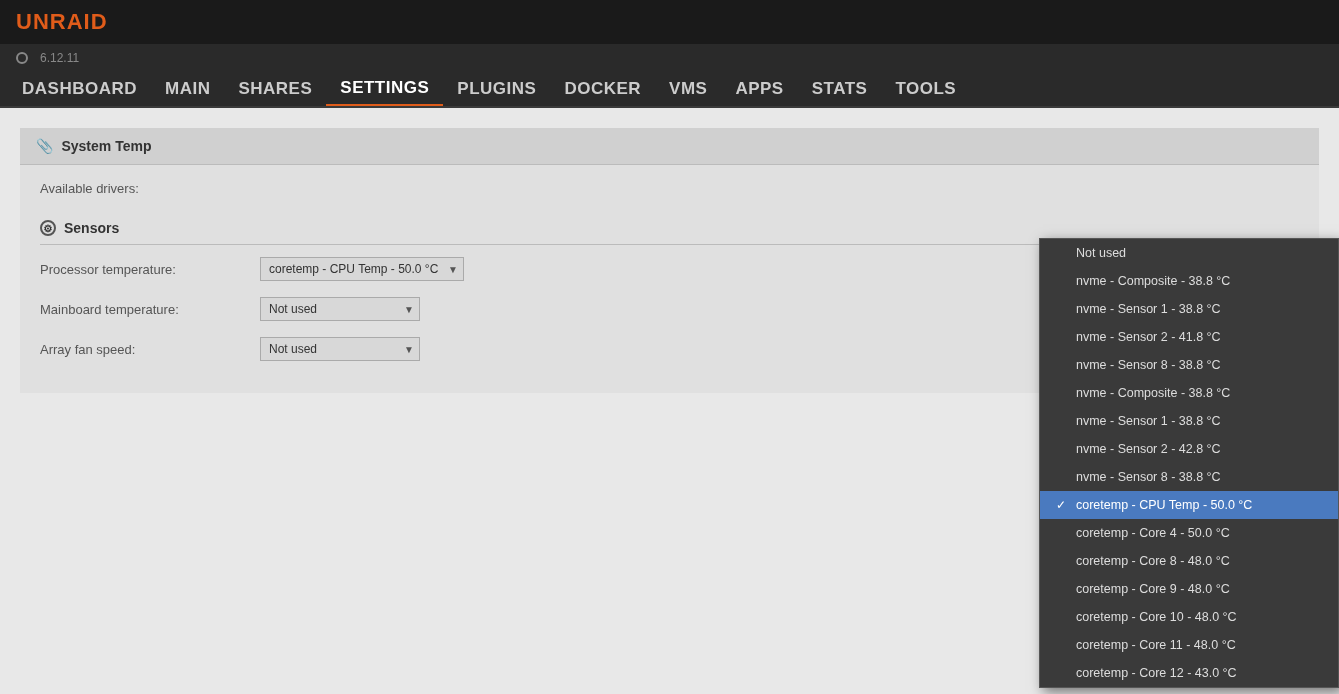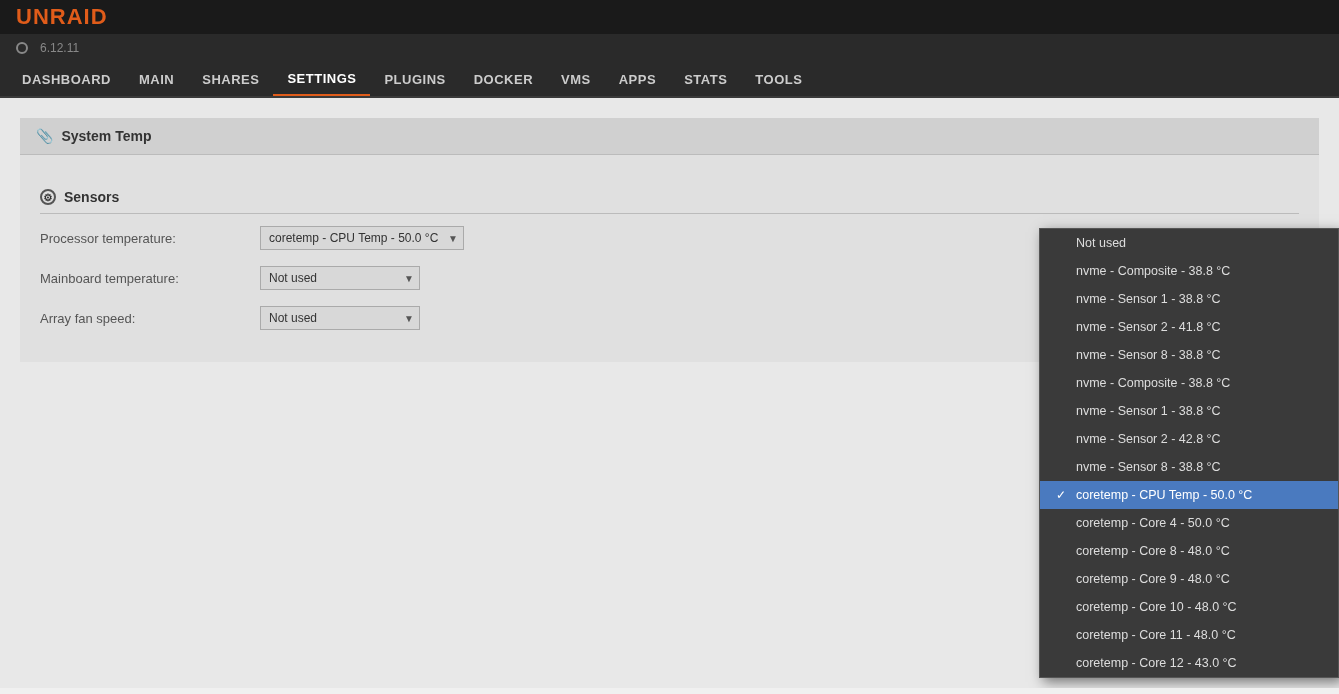--- a/index.html
+++ b/index.html
@@ -11,7 +11,7 @@
       padding: 0 16px;
       display: flex;
       align-items: center;
-      height: 34px;
+      height: 44px;
     }
     .logo {
       font-size: 22px;

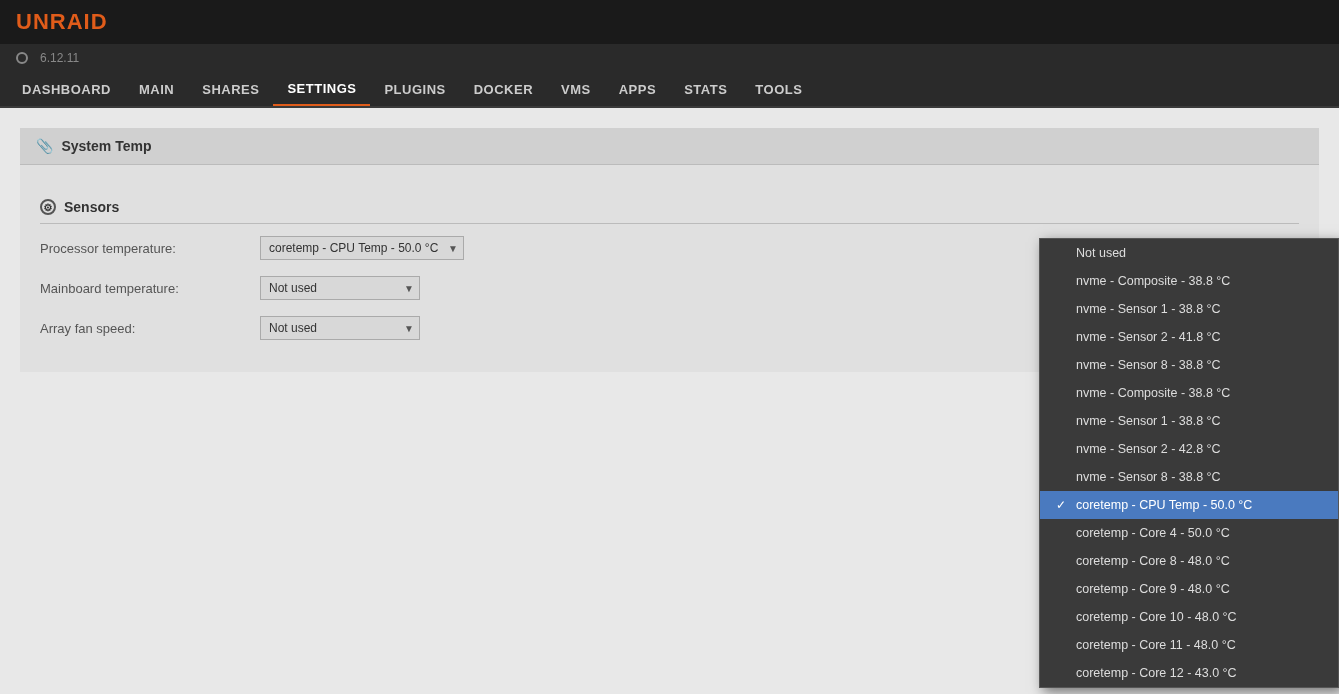--- a/index.html
+++ b/index.html
@@ -51,7 +51,7 @@
       color: #ccc;
       text-decoration: none;
       padding: 8px 14px;
-      font-size: 13px;
+      font-size: 17px;
       font-weight: 600;
       letter-spacing: 0.5px;
       cursor: pointer;

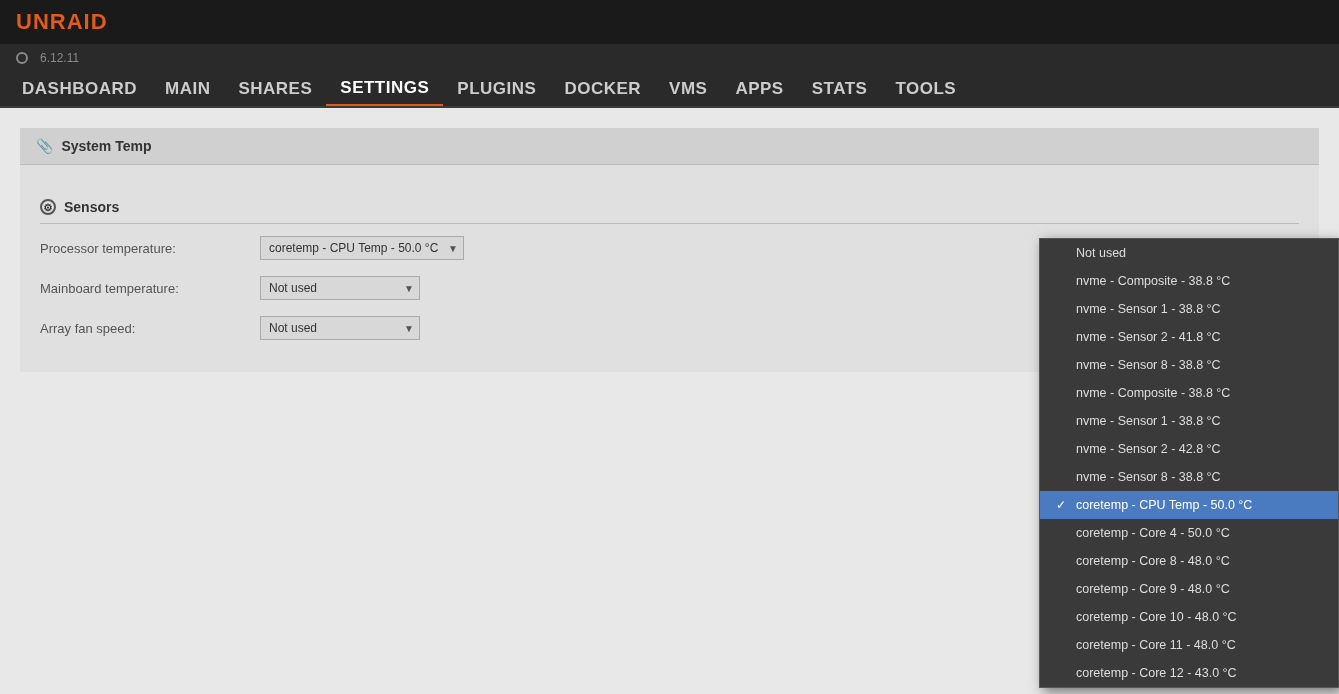--- a/index.html
+++ b/index.html
@@ -248,6 +248,10 @@
       <span>System Temp</span>
     </div>
     <div class="section-body">
+      <div class="field-row">
+        <span class="field-label">Available drivers:</span>
+        <span class="field-value"></span>
+      </div>
 
       <div class="sensors-section">
         <div class="sensors-header">

